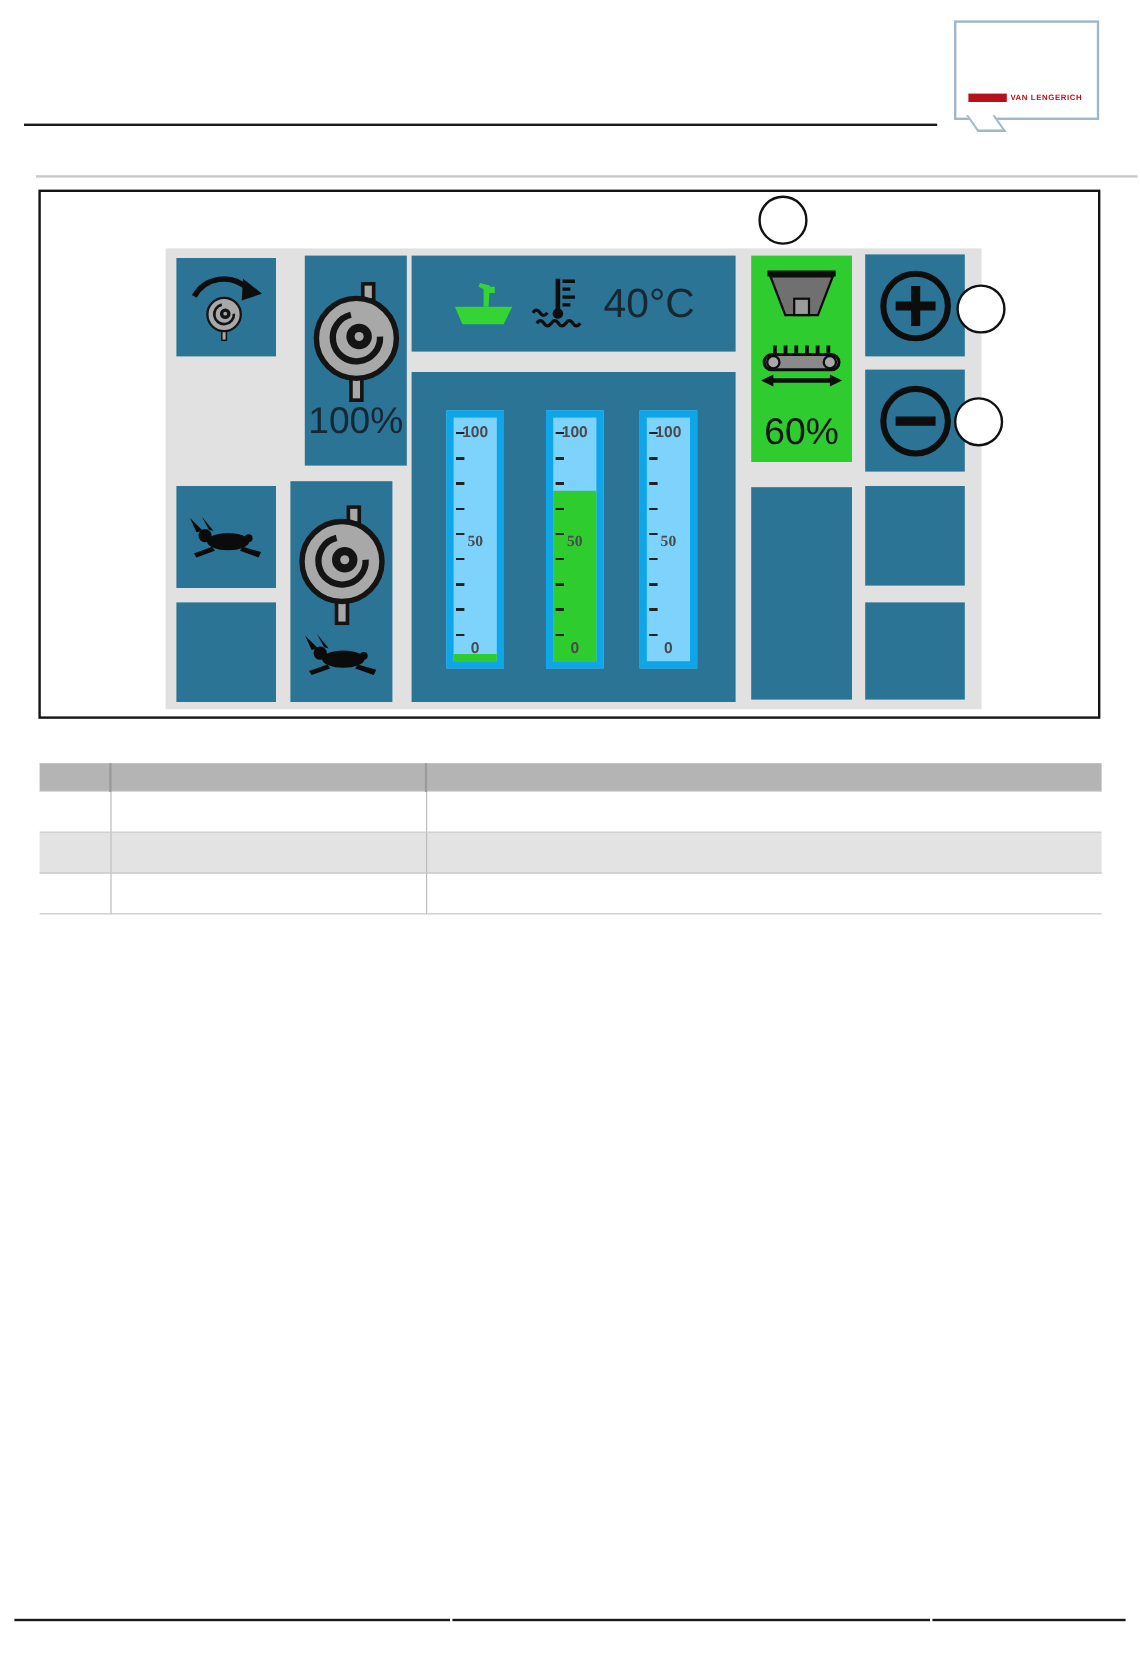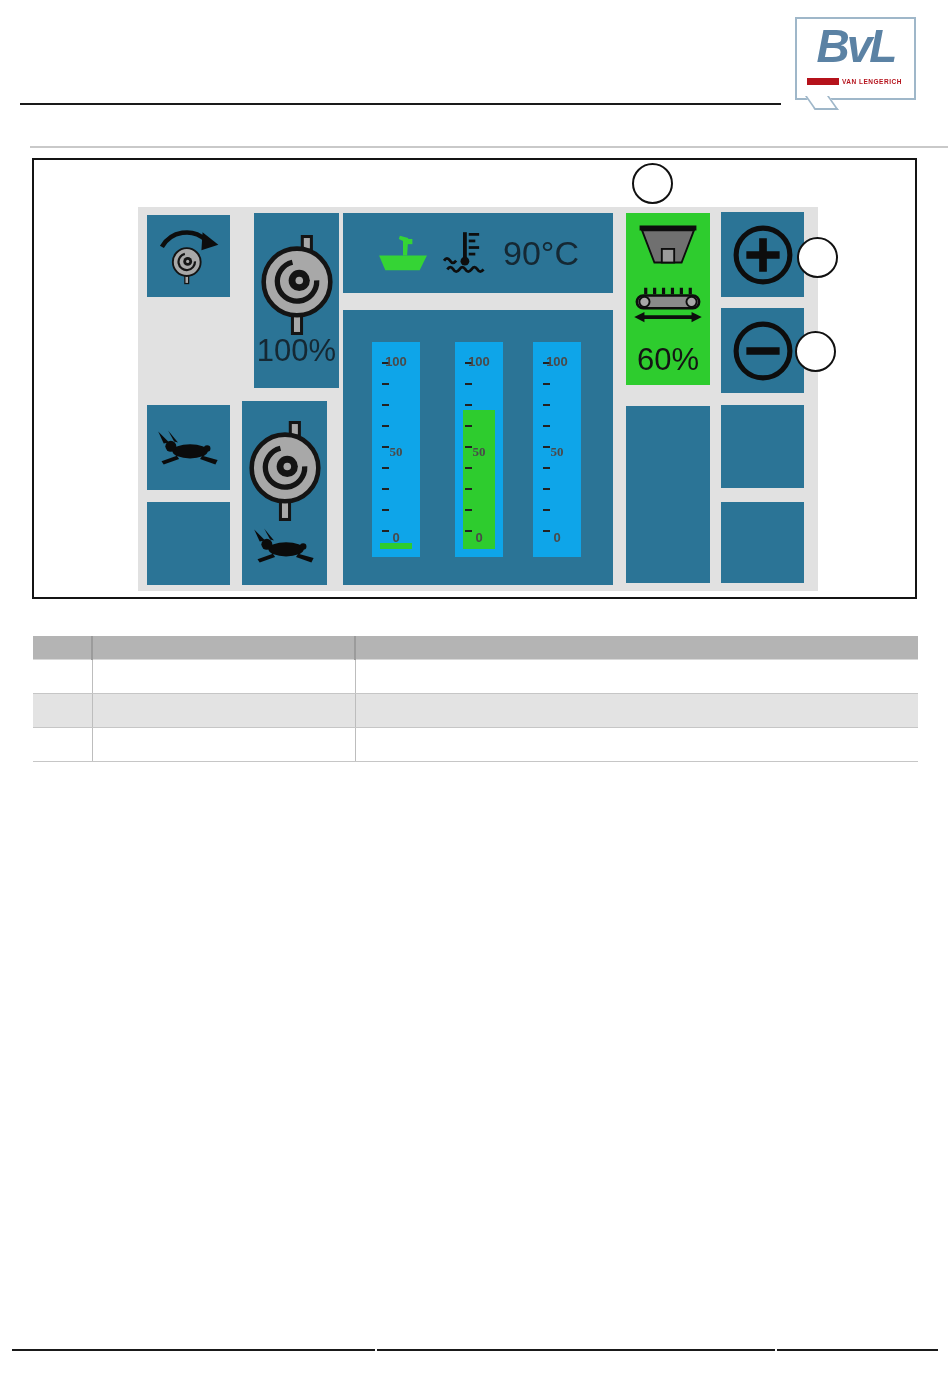--- a/index.html
+++ b/index.html
@@ -91,7 +91,6 @@
 <body>
 
 <div class="abs logo-box">
-  <div class="logo-text">BvL</div>
   <div class="logo-subrow">
     <span class="logo-bar"></span>
     <span class="logo-subtext">VAN LENGERICH</span>

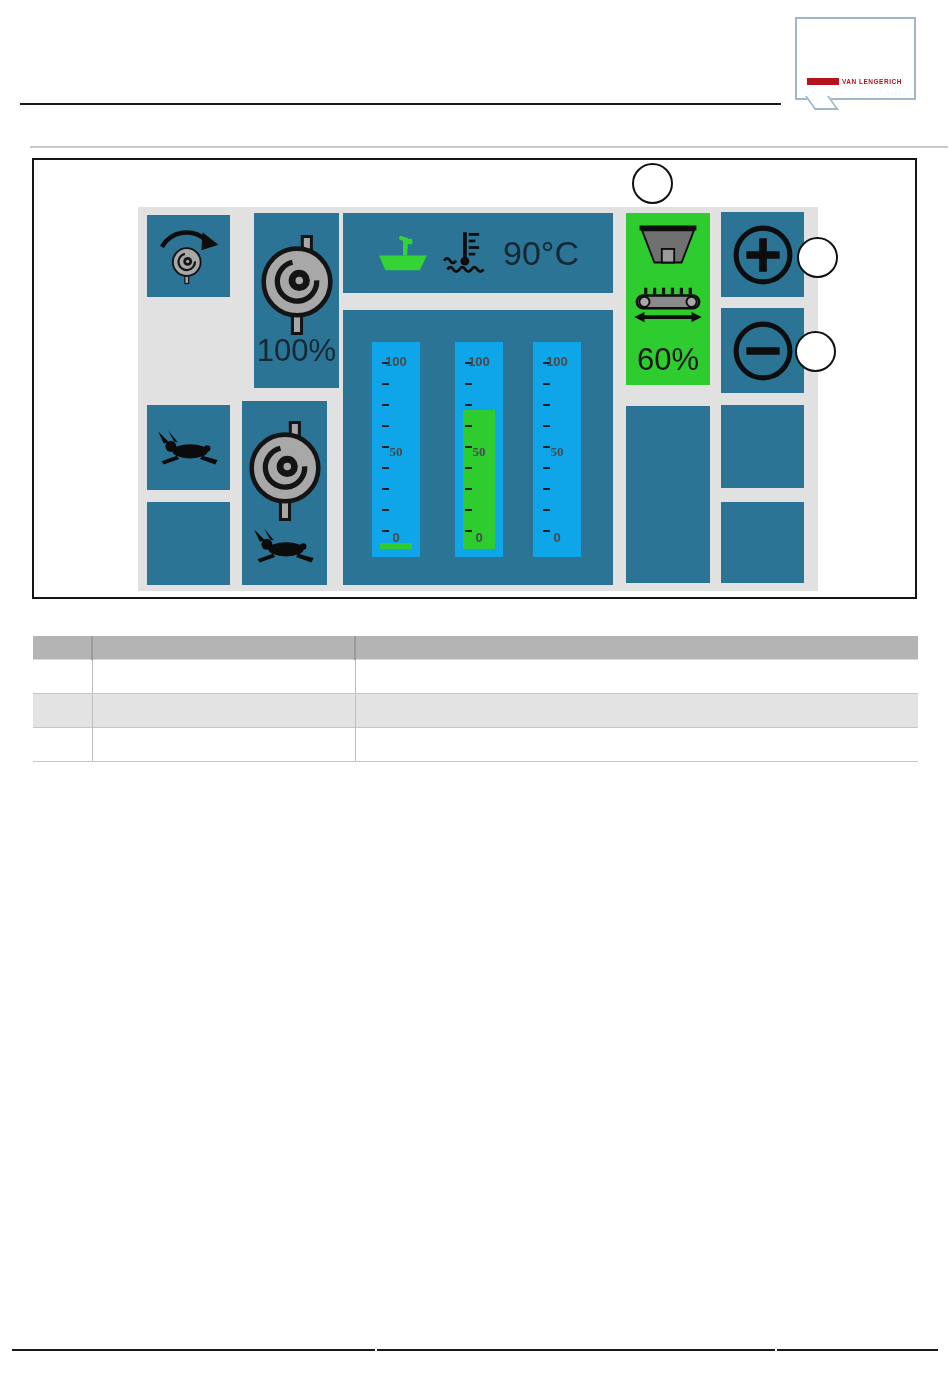--- a/index.html
+++ b/index.html
@@ -186,7 +186,7 @@
         <path d="M2,56 q5,-8 11,0 q5,8 11,0" fill="none" stroke="#0d0d0d" stroke-width="5"></path>
         <path d="M8,72 q5,-8 11,0 q5,8 11,0 q5,-8 11,0 q5,8 11,0 q5,-8 11,0 q5,8 11,0" fill="none" stroke="#0d0d0d" stroke-width="5"></path>
       </svg>
-      <div class="t-label temp">90°C</div>
+      <div class="t-label temp">40°C</div>
     </div>
 
     <div class="tile" style="left:205px;top:103px;width:270px;height:275px;">

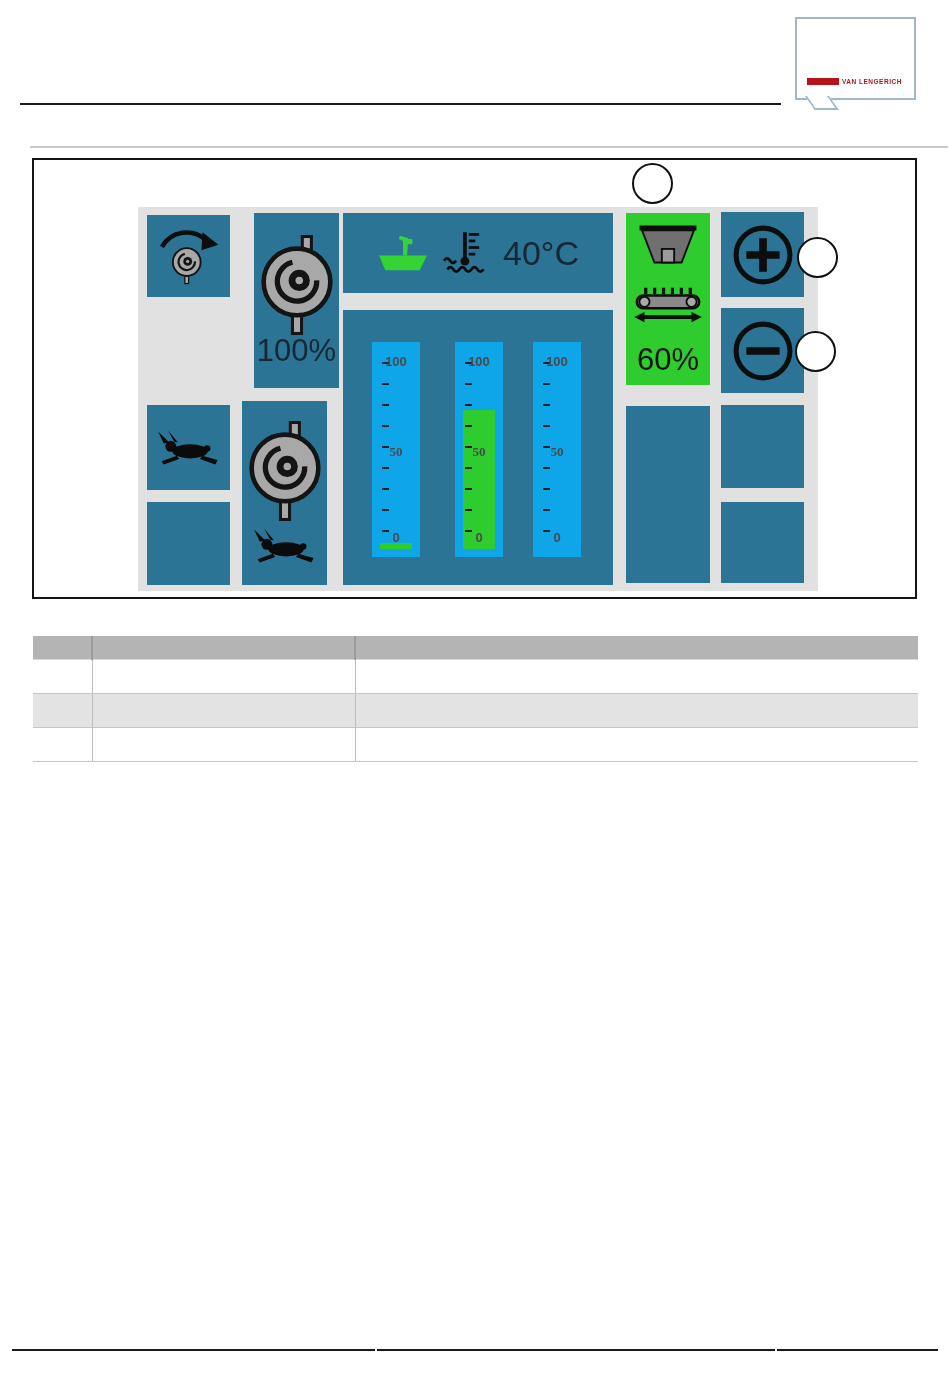--- a/index.html
+++ b/index.html
@@ -52,8 +52,8 @@
 
   
   .gauge{
-    position:absolute;width:48px;height:215px;background:#0ea5e9;
-    border:8px solid #0ea5e9;box-sizing:border-box;
+    position:absolute;width:48px;height:215px;background:#7dd3fc;
+    border:6px solid #0ea5e9;box-sizing:border-box;
   }
   .gauge-fill{position:absolute;left:0;right:0;bottom:0;background:#2ecc2e;}
   .gauge-ticks{

